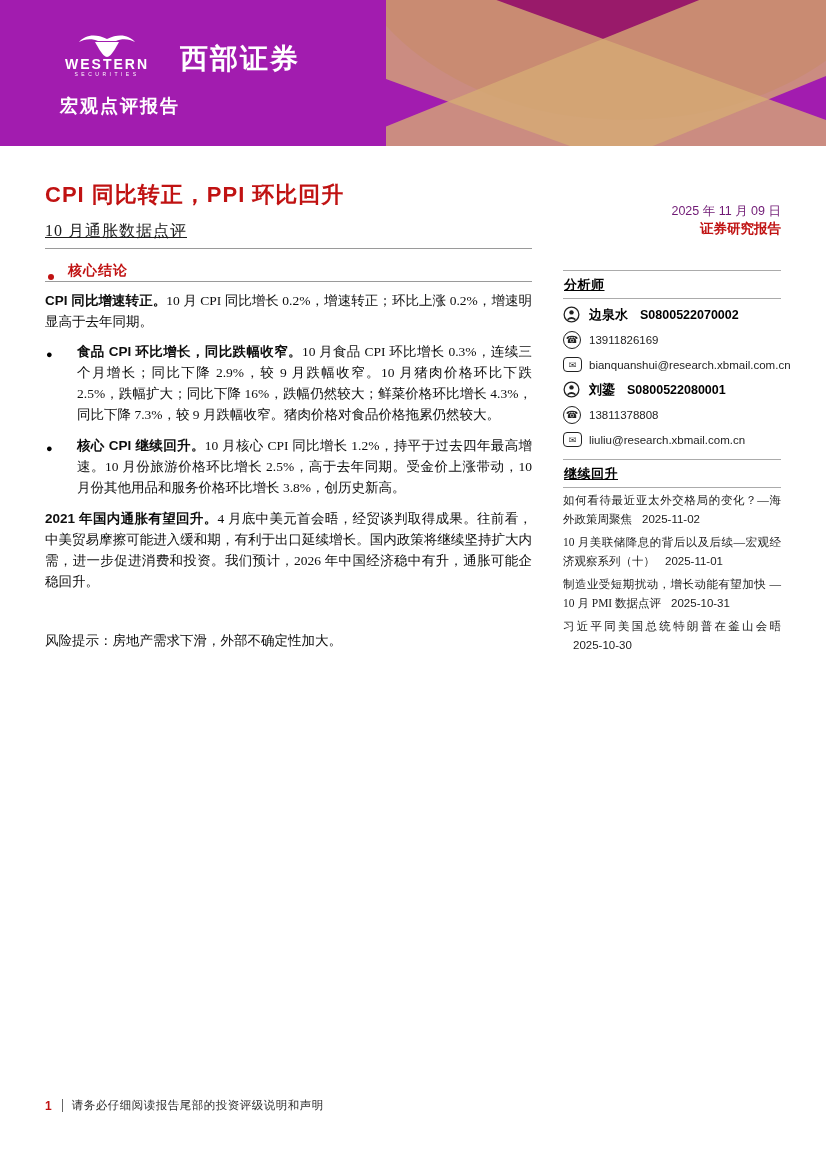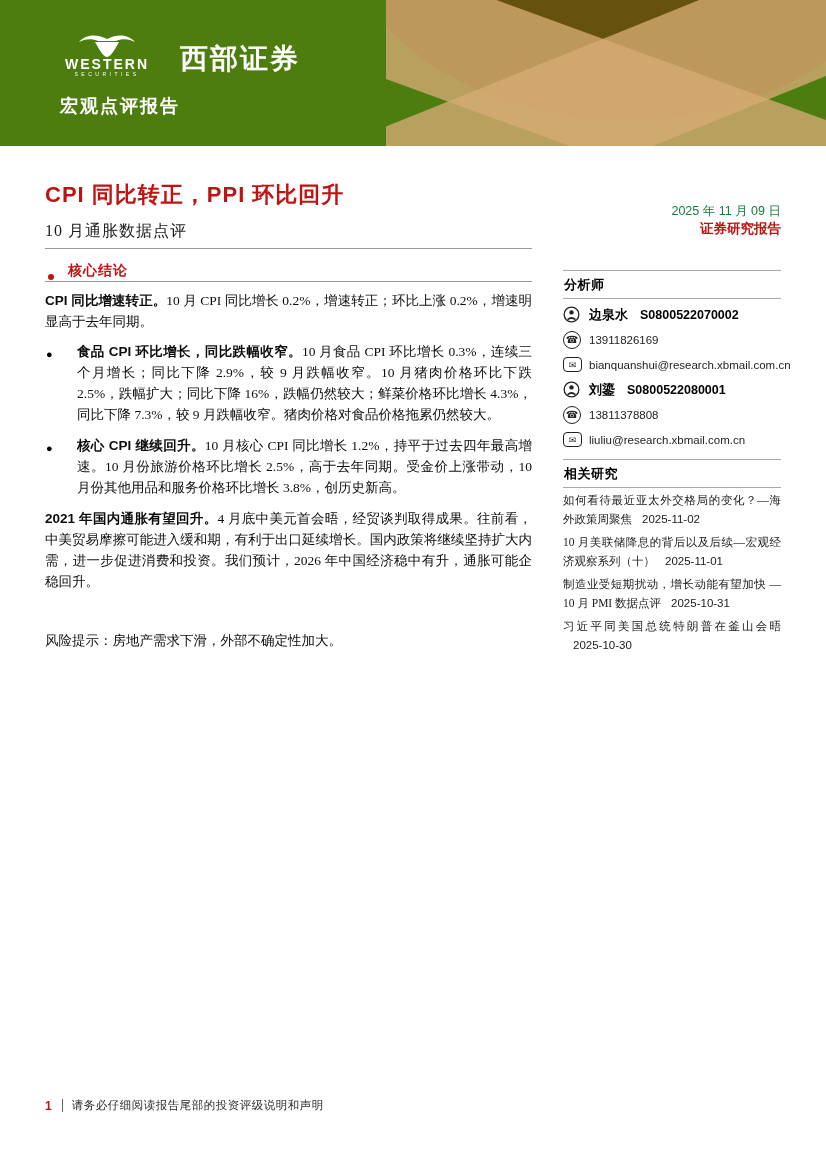--- a/index.html
+++ b/index.html
@@ -7,7 +7,7 @@
         font-family:"Liberation Serif","DejaVu Serif",serif;color:#111;}
 
   
-  .banner{position:absolute;left:0;top:0;width:826px;height:146px;background:#4d7c0f;overflow:hidden;}
+  .banner{position:absolute;left:0;top:0;width:826px;height:146px;background:#a21caf;overflow:hidden;}
   .banner-art{position:absolute;right:0;top:0;width:440px;height:146px;overflow:hidden;}
   .art-arc{position:absolute;left:-50px;top:-310px;width:580px;height:430px;border-radius:50%;
            background:rgba(140,25,12,0.42);}

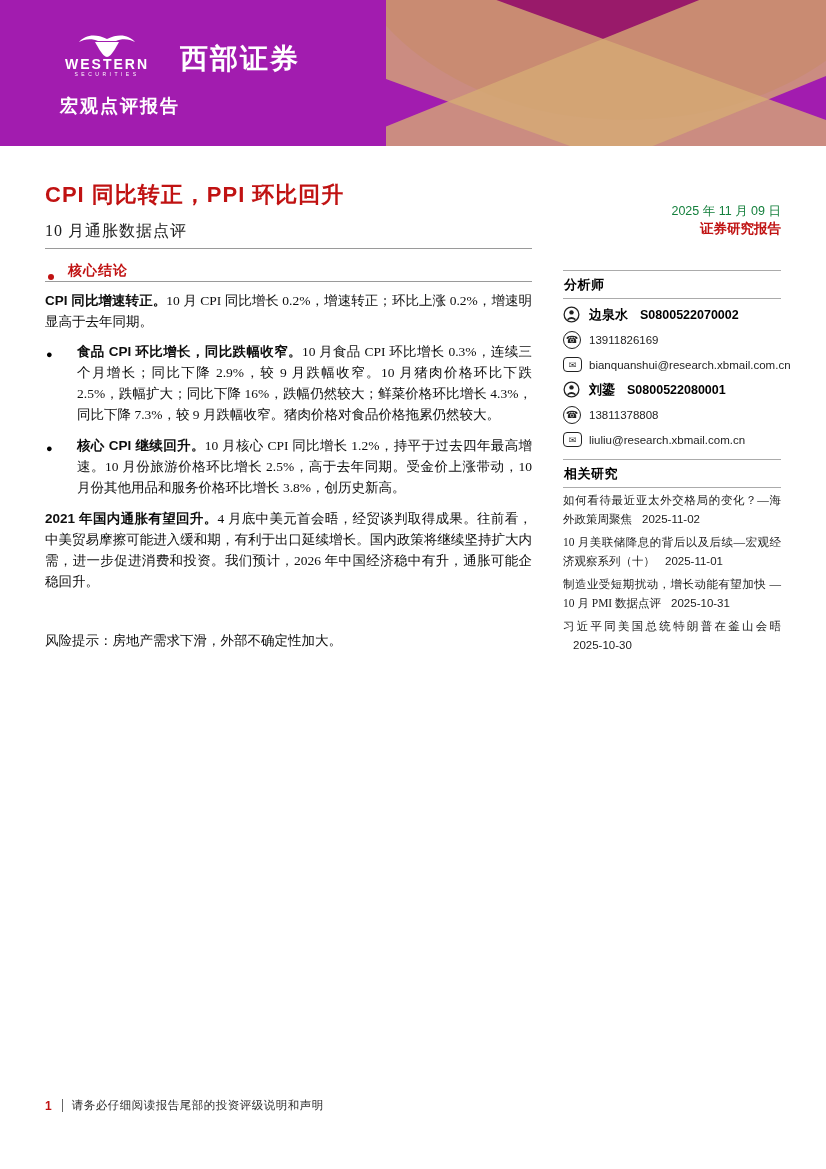--- a/index.html
+++ b/index.html
@@ -36,7 +36,7 @@
   .report-label{position:absolute;left:563px;top:180px;width:218px;text-align:right;
                 color:#c01212;font-weight:bold;font-size:13.5px;margin-top:40px;}
   .report-date{position:absolute;left:563px;top:203px;width:218px;text-align:right;
-               color:#15803d;font-size:12.5px;font-family:"Liberation Sans","DejaVu Sans",sans-serif;}
+               color:#701a75;font-size:12.5px;font-family:"Liberation Sans","DejaVu Sans",sans-serif;}
 
   .hr{height:0;border-top:1px solid #9a9a9a;}
   .hr-thin{height:0;border-top:1px solid #ababab;}

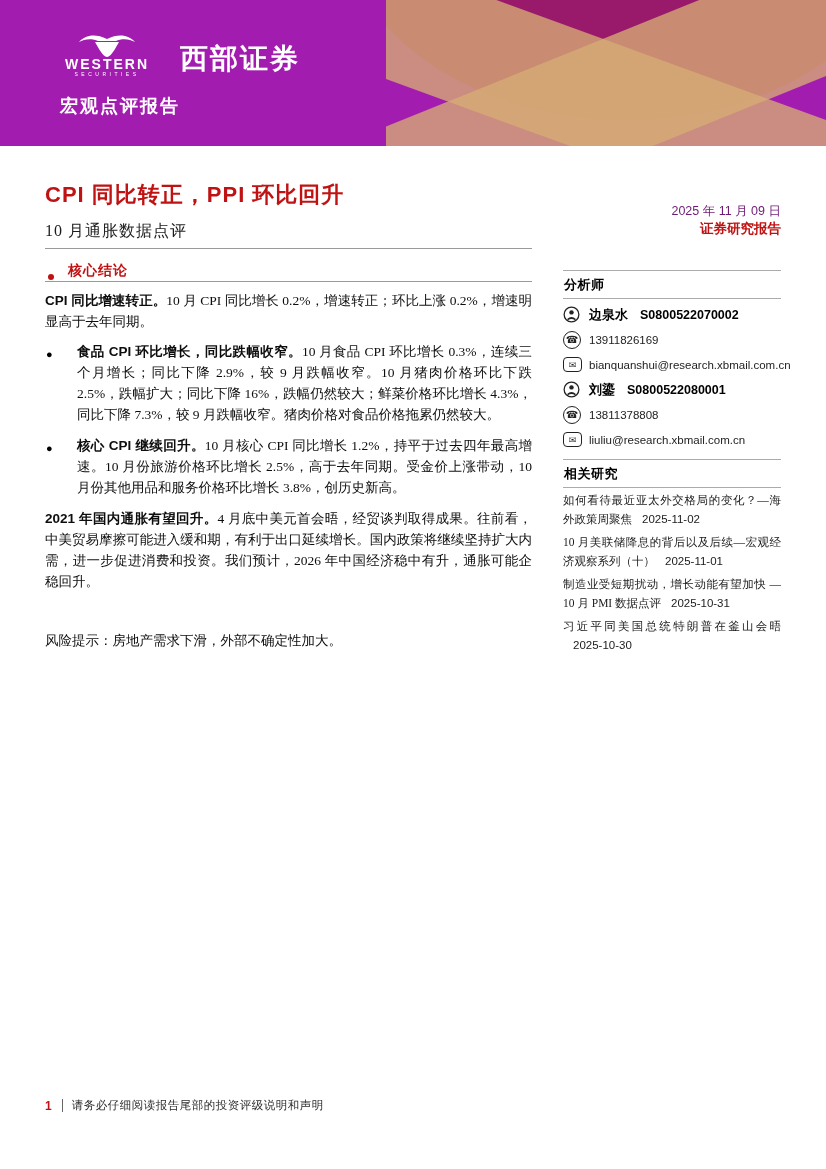--- a/index.html
+++ b/index.html
@@ -32,7 +32,7 @@
              font-family:"Liberation Sans","DejaVu Sans",sans-serif;
              font-size:22px;font-weight:bold;letter-spacing:1px;}
   .doc-subtitle{position:absolute;left:45px;top:221px;width:487px;font-size:16px;color:#1c1c1c;
-                letter-spacing:1px;}
+                letter-spacing:1px;text-decoration:underline;}
   .report-label{position:absolute;left:563px;top:180px;width:218px;text-align:right;
                 color:#c01212;font-weight:bold;font-size:13.5px;margin-top:40px;}
   .report-date{position:absolute;left:563px;top:203px;width:218px;text-align:right;

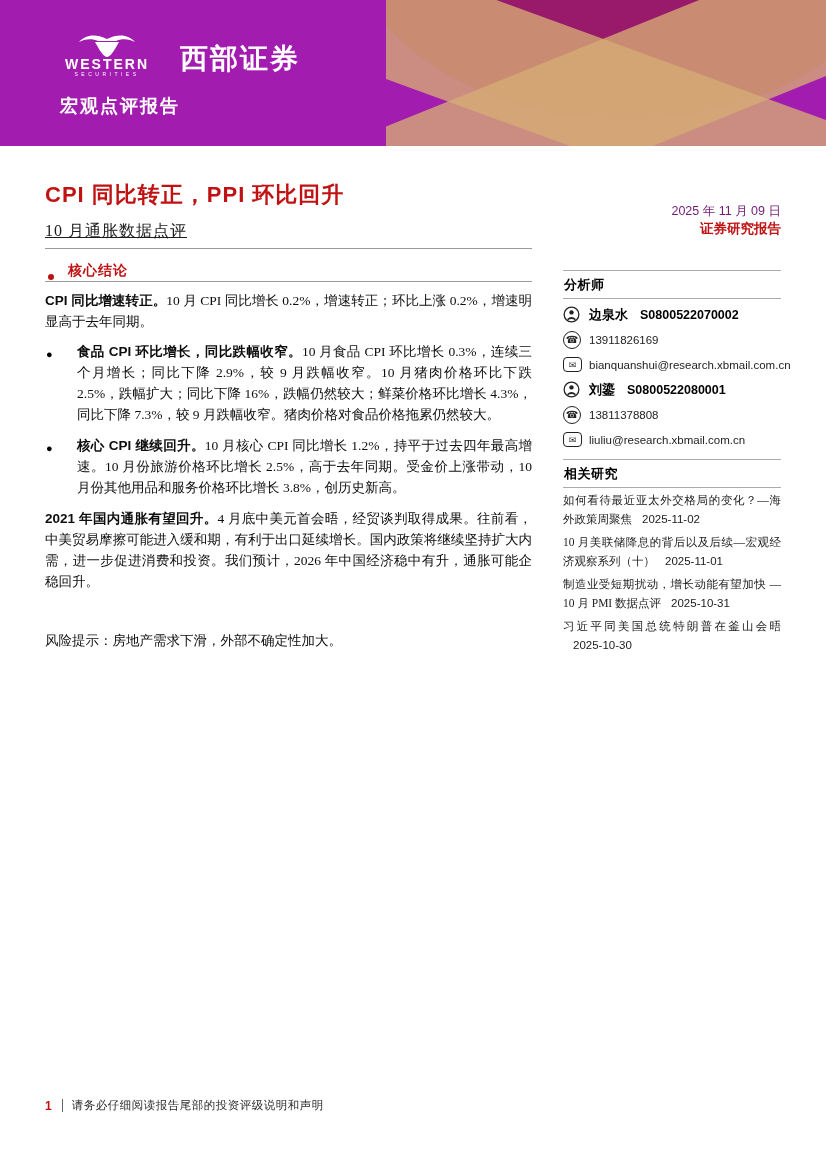--- a/index.html
+++ b/index.html
@@ -59,7 +59,7 @@
   .sidebar{position:absolute;left:563px;top:270px;width:218px;
            font-family:"Liberation Sans","DejaVu Sans",sans-serif;}
   .side-sec-title{font-weight:bold;font-size:13px;color:#000;padding:5px 1px 4px 1px;
-                  font-family:"Liberation Serif","DejaVu Serif",serif;letter-spacing:0.5px;}
+                  font-family:"Liberation Serif","DejaVu Serif",serif;letter-spacing:0.5px;text-decoration:underline;}
   .an-row{display:flex;align-items:center;margin:6px 0;min-height:19px;}
   .an-ico{flex:0 0 26px;display:flex;align-items:center;}
   .ico-circle{width:16px;height:16px;border:1.4px solid #222;border-radius:50%;

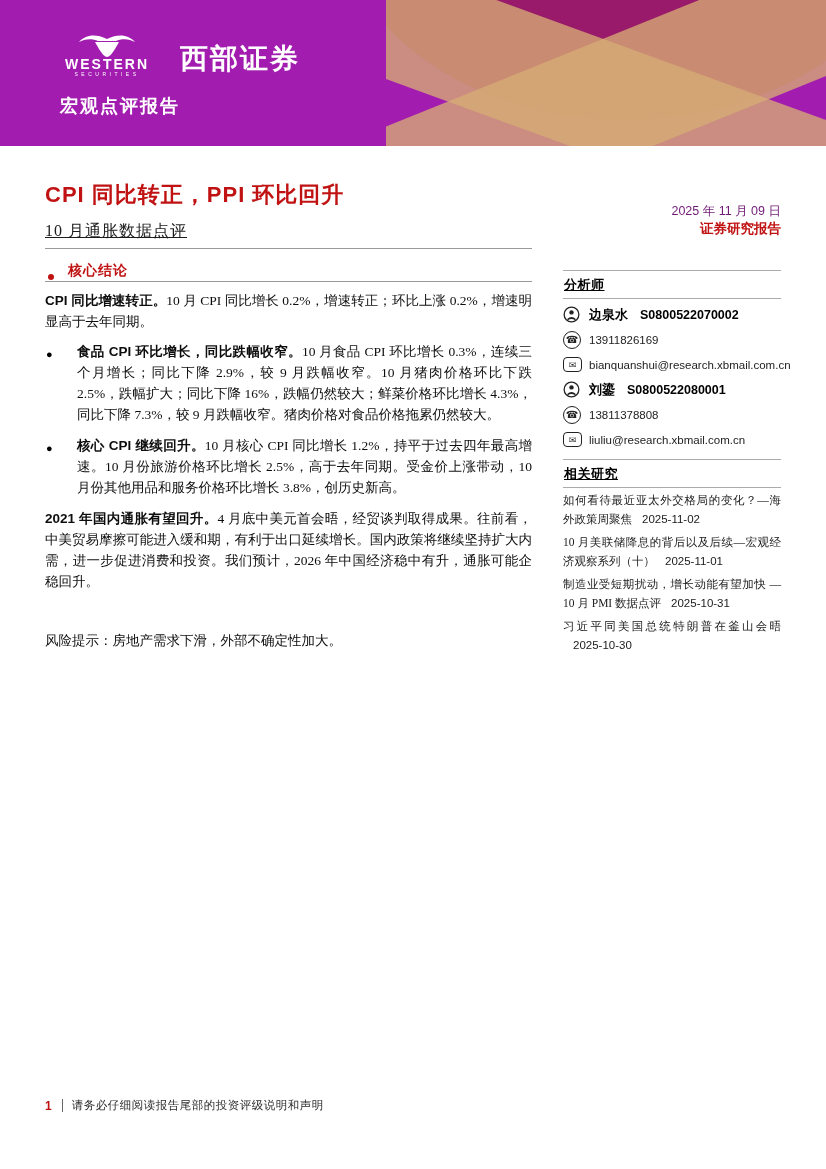--- a/index.html
+++ b/index.html
@@ -196,7 +196,7 @@
     </div>
 
     <div class="hr-thin" style="margin-top:10px;"></div>
-    <div class="side-sec-title">相关研究</div>
+    <div class="side-sec-title">继续回升</div>
     <div class="hr-thin"></div>
 
     <div class="rel-item"><span>如何看待最近亚太外交格局的变化？—海外政策周聚焦</span><span class="rel-date">2025-11-02</span></div>

